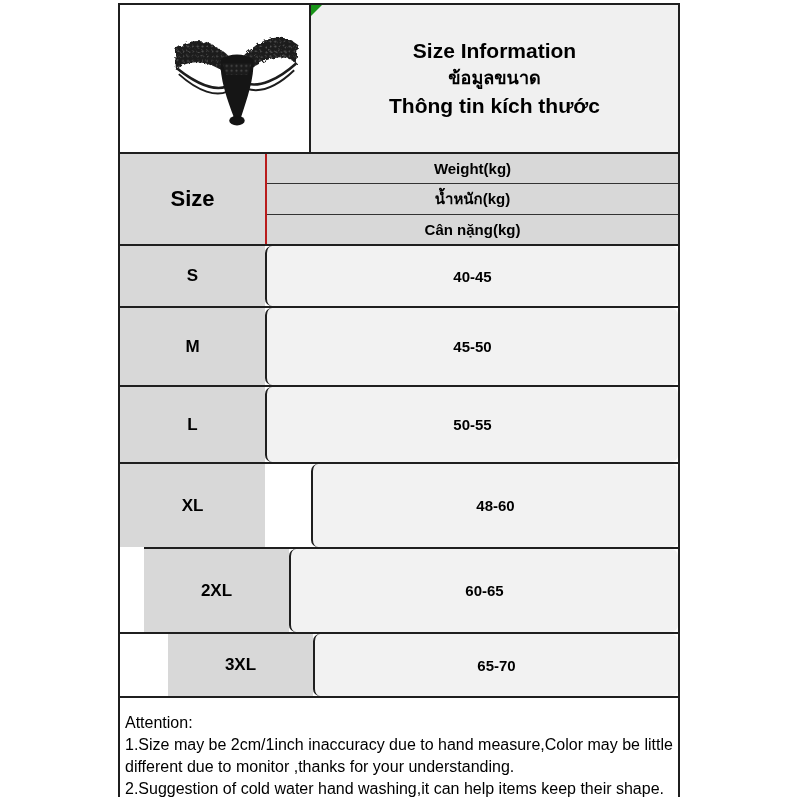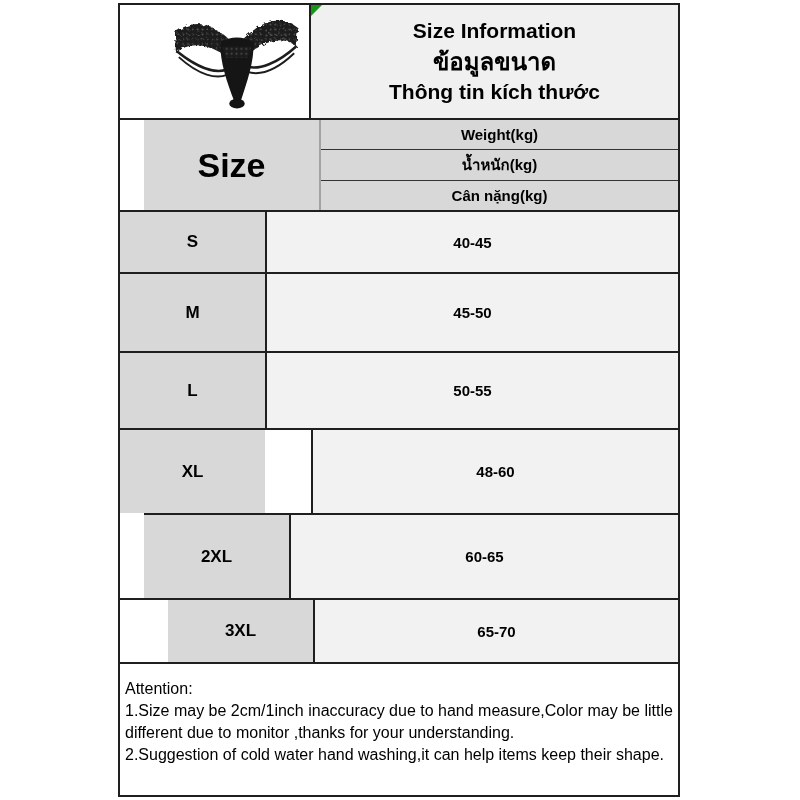--- a/index.html
+++ b/index.html
@@ -27,7 +27,7 @@
   .trow { display: flex; box-sizing: border-box; flex-shrink: 0; }
 
   
-  .header-row { height: 113px; margin-left: 44px; }
+  .header-row { height: 147px; margin-left: 44px; }
   .img-cell {
     width: 145px;
     box-sizing: border-box;

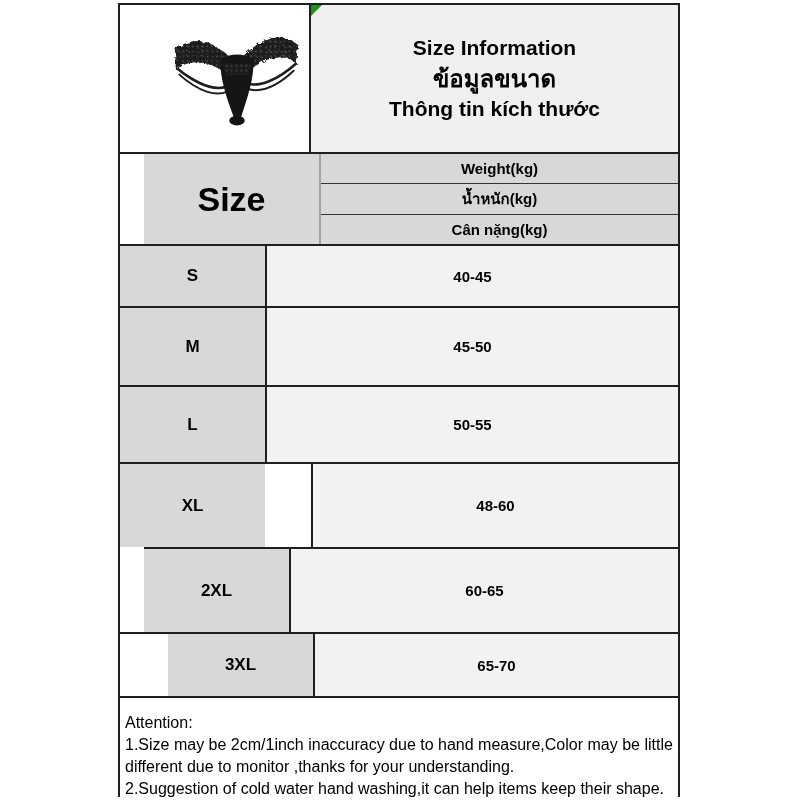--- a/index.html
+++ b/index.html
@@ -57,7 +57,7 @@
     border-right: 11px solid transparent;
   }
   .title-en, .title-vi { font-size: 21px; font-weight: bold; line-height: 1.05; }
-  .title-th { font-size: 24px; font-weight: bold; line-height: 1.05; }
+  .title-th { font-size: 18px; font-weight: bold; line-height: 1.05; }
 
   
   .subheader-row { height: 92px; border-top: 2px solid #1f1f1f; }

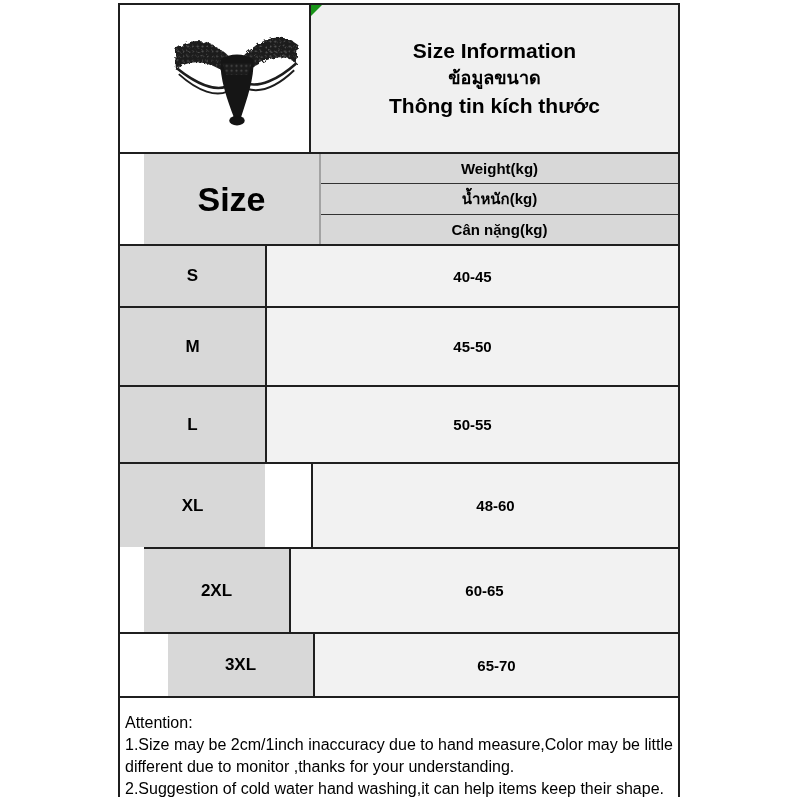--- a/index.html
+++ b/index.html
@@ -75,7 +75,7 @@
   .subcol {
     flex: 1;
     box-sizing: border-box;
-    border-left: 2px solid #a3a3a3;
+    border-left: 2px solid #b91c1c;
     display: flex;
     flex-direction: column;
   }

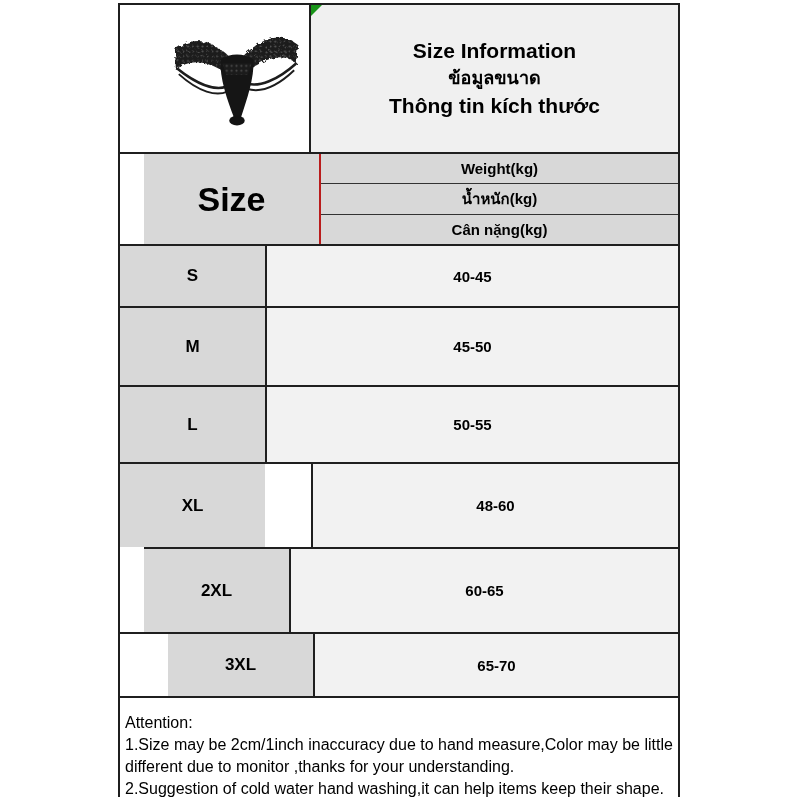--- a/index.html
+++ b/index.html
@@ -62,15 +62,14 @@
   
   .subheader-row { height: 92px; border-top: 2px solid #1f1f1f; }
   .size-head-cell {
-    width: 175px;
+    width: 145px;
     box-sizing: border-box;
     background: #d8d8d8;
     display: flex;
     align-items: center;
     justify-content: center;
-    font-size: 34px;
-    font-weight: bold;
-    margin-left: 24px;
+    font-size: 22px;
+    font-weight: bold;
   }
   .subcol {
     flex: 1;

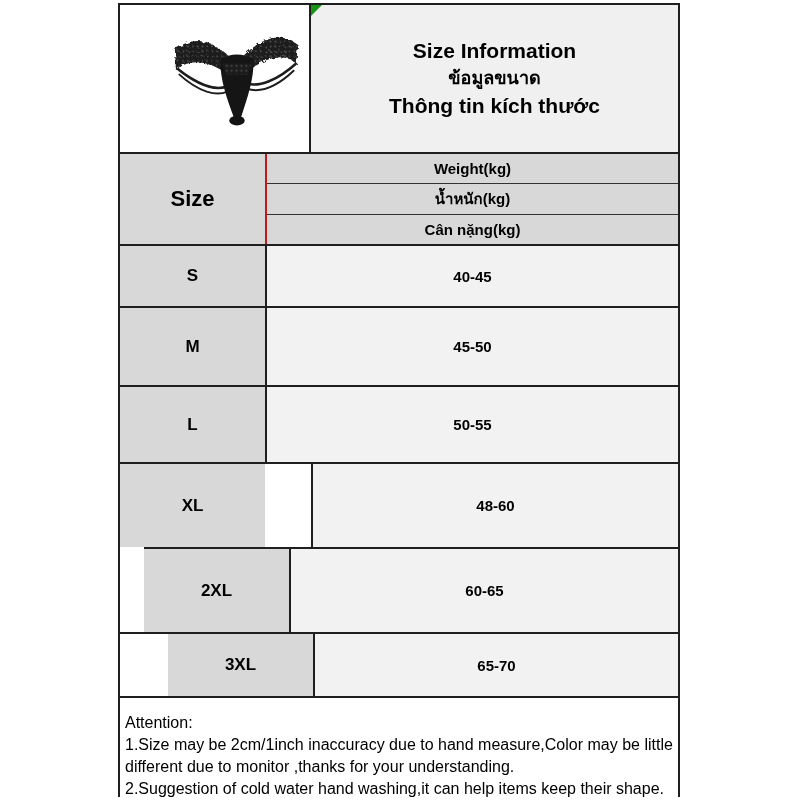--- a/index.html
+++ b/index.html
@@ -117,6 +117,7 @@
     justify-content: center;
     font-size: 15px;
     font-weight: bold;
+    border-radius: 7px;
   }
 
   

